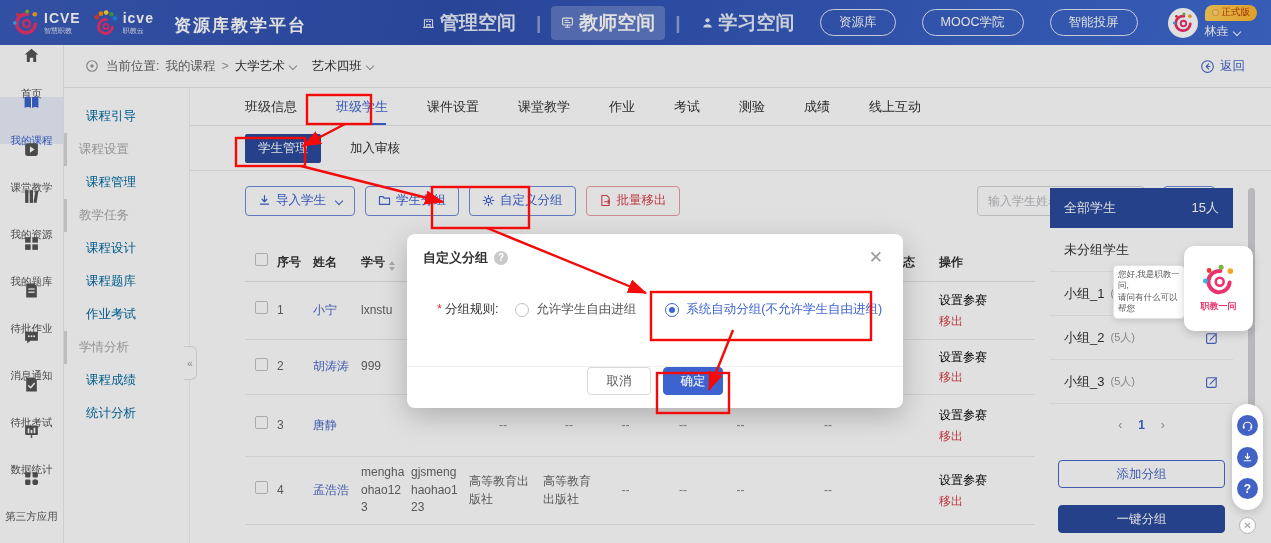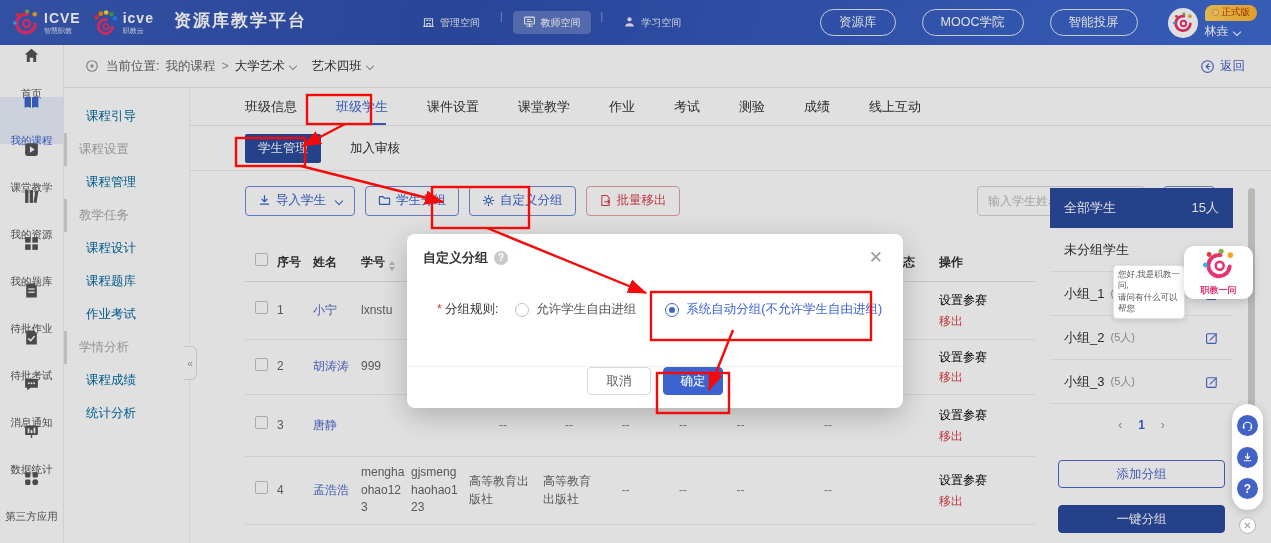--- a/index.html
+++ b/index.html
@@ -10,7 +10,7 @@
   .topbar { position:absolute; left:0; top:0; width:1271px; height:45px;
     background:linear-gradient(100deg,#3a5cba 0%,#2f4fae 35%,#3f6ad0 100%);
     display:flex; align-items:center; color:#fff; z-index:5; }
-  .brand { display:flex; align-items:flex-start; padding-left:12px; }
+  .brand { display:flex; align-items:flex-end; padding-left:12px; }
   .logo { display:flex; align-items:center; margin-right:10px; }
   .logo svg { width:28px; height:28px; }
   .logo-txt { margin-left:4px; line-height:1; }

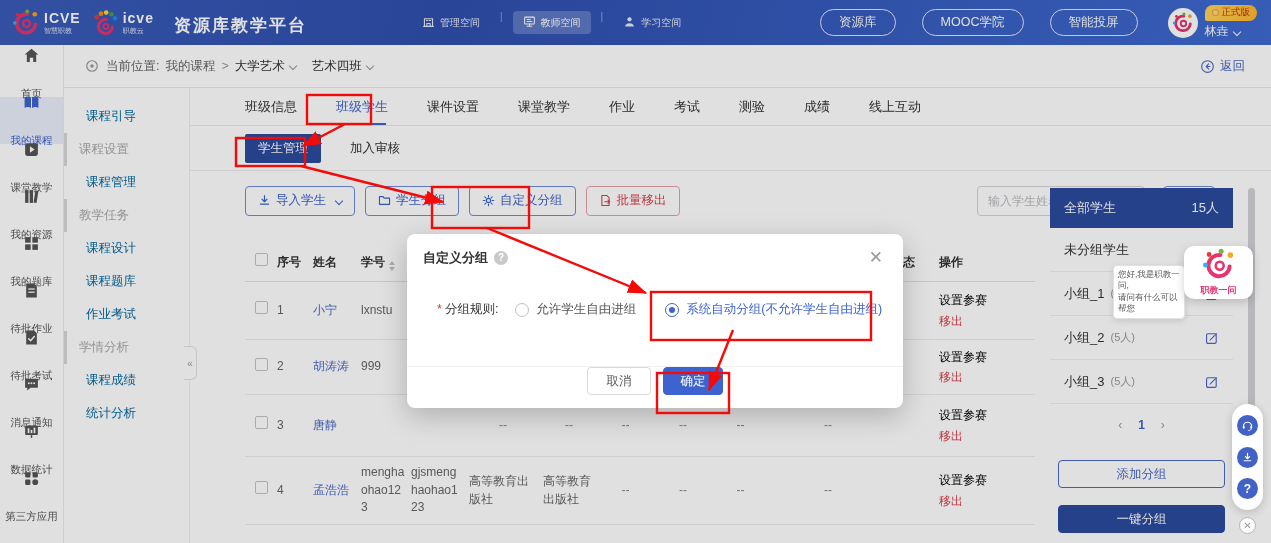--- a/index.html
+++ b/index.html
@@ -17,7 +17,7 @@
   .logo-txt .t { font-weight:bold; font-size:14px; letter-spacing:1px; }
   .logo-txt .s { font-size:7px; opacity:.85; margin-top:2px; }
   .platform { font-size:17px; font-weight:600; letter-spacing:2px; margin-left:10px; }
-  .spaces { display:flex; margin-left:105px; font-size:10px; }
+  .spaces { display:flex; align-items:center; margin-left:105px; font-size:19px;font-weight:bold; }
   .space { display:inline-flex; align-items:center; gap:5px; padding:4px 10px; border-radius:4px; cursor:pointer; color:#e8ecf8; white-space:nowrap; }
   .space.active { background:rgba(255,255,255,.22); color:#fff; }
   .space-sep { color:rgba(255,255,255,.45); margin:0 10px; }

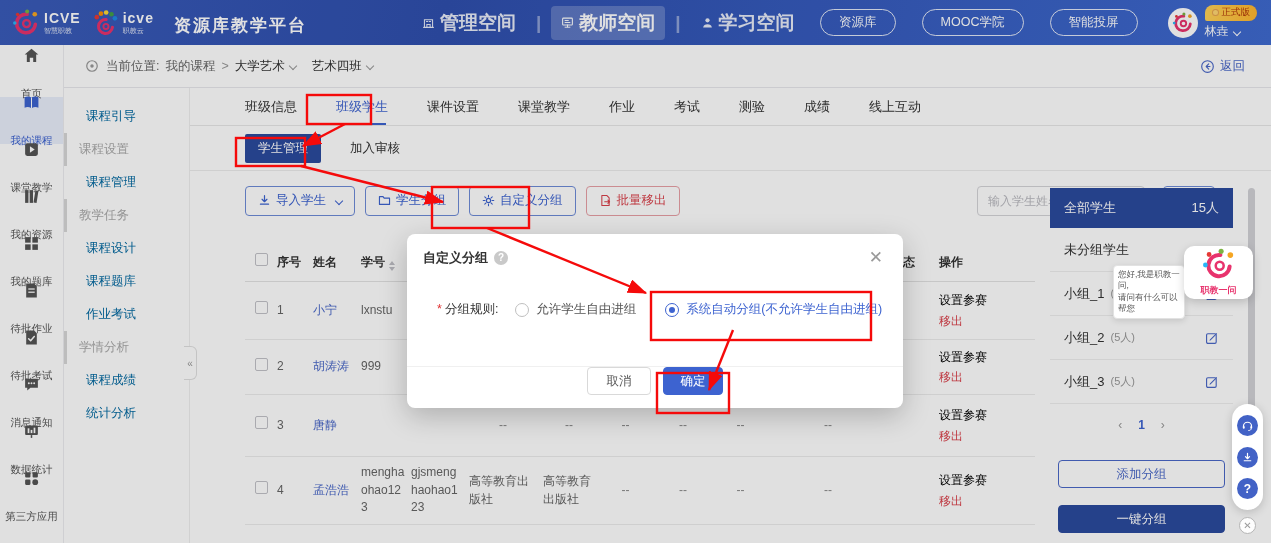--- a/index.html
+++ b/index.html
@@ -147,7 +147,7 @@
 
   
   .assist-tip { position:absolute; left:1113px; top:265px; width:72px; background:#fff; border:1px solid #e2e2e2; border-radius:4px; padding:3px 4px; font-size:8.5px; line-height:1.35; color:#555; z-index:70; box-shadow:0 2px 6px rgba(0,0,0,.12); }
-  .assist { position:absolute; left:1184px; top:246px; width:69px; height:53px; background:#fff; border-radius:10px; box-shadow:0 3px 10px rgba(0,0,0,.18); z-index:70; display:flex; flex-direction:column; align-items:center; justify-content:center; gap:2px; cursor:pointer; }
+  .assist { position:absolute; left:1184px; top:246px; width:69px; height:85px; background:#fff; border-radius:10px; box-shadow:0 3px 10px rgba(0,0,0,.18); z-index:70; display:flex; flex-direction:column; align-items:center; justify-content:center; gap:2px; cursor:pointer; }
   .assist svg { width:34px; height:34px; }
   .assist-name { font-size:9px; font-weight:bold; color:#e8336d; }
 

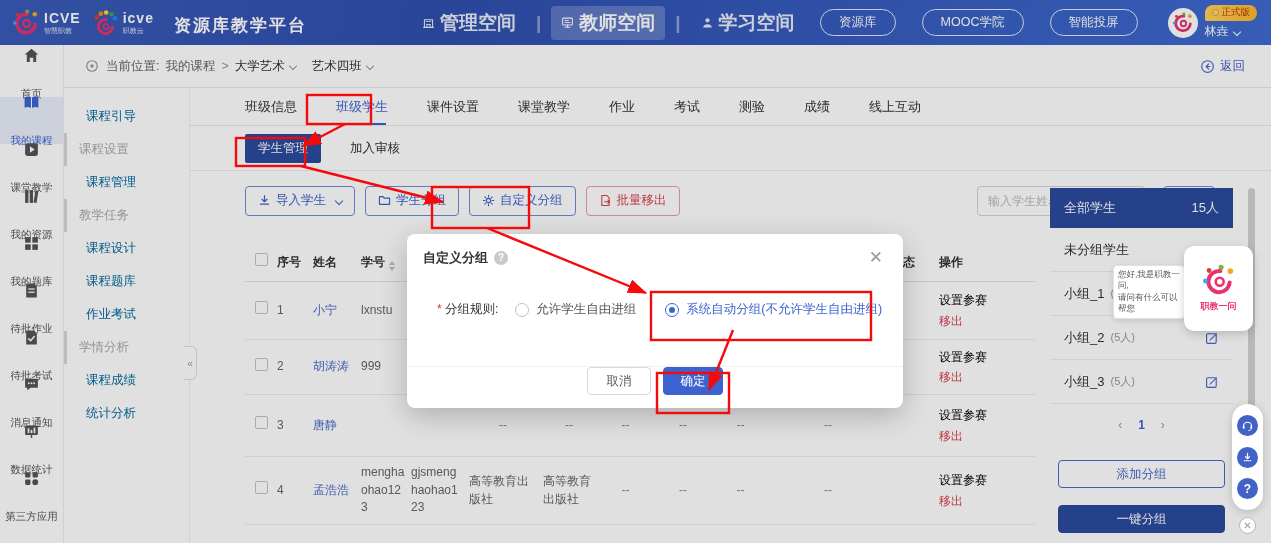--- a/index.html
+++ b/index.html
@@ -301,19 +301,19 @@
     </div>
     <div class="side-item">
       <span class="side-icon"><svg viewBox="0 0 16 16">
-          <path d="M3 1.5h7.5L13 4v10.5H3z" fill="currentColor"></path>
-          <path d="M5.3 9.2 7.2 11l3.4-4" fill="none" stroke="#fff" stroke-width="1.4" stroke-linecap="round" stroke-linejoin="round"></path>
-        </svg></span>
-      <span class="side-label">待批考试</span>
-    </div>
-    <div class="side-item">
-      <span class="side-icon"><svg viewBox="0 0 16 16">
           <path d="M2 2.5h12V11H7l-3 2.7V11H2z" fill="currentColor"></path>
           <circle cx="5.5" cy="6.8" r=".9" fill="#fff"></circle>
           <circle cx="8" cy="6.8" r=".9" fill="#fff"></circle>
           <circle cx="10.5" cy="6.8" r=".9" fill="#fff"></circle>
         </svg></span>
       <span class="side-label">消息通知</span>
+    </div>
+    <div class="side-item">
+      <span class="side-icon"><svg viewBox="0 0 16 16">
+          <path d="M3 1.5h7.5L13 4v10.5H3z" fill="currentColor"></path>
+          <path d="M5.3 9.2 7.2 11l3.4-4" fill="none" stroke="#fff" stroke-width="1.4" stroke-linecap="round" stroke-linejoin="round"></path>
+        </svg></span>
+      <span class="side-label">待批考试</span>
     </div>
     <div class="side-item">
       <span class="side-icon"><svg viewBox="0 0 16 16">

